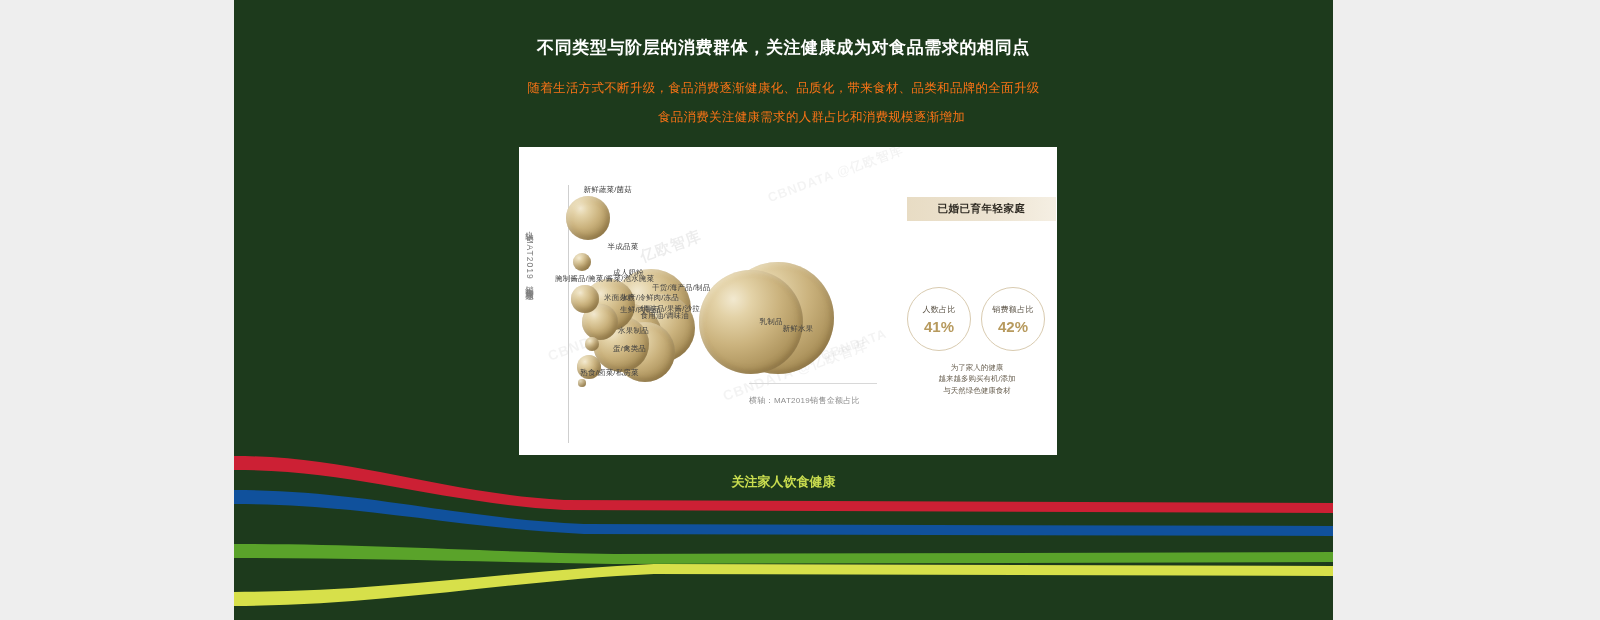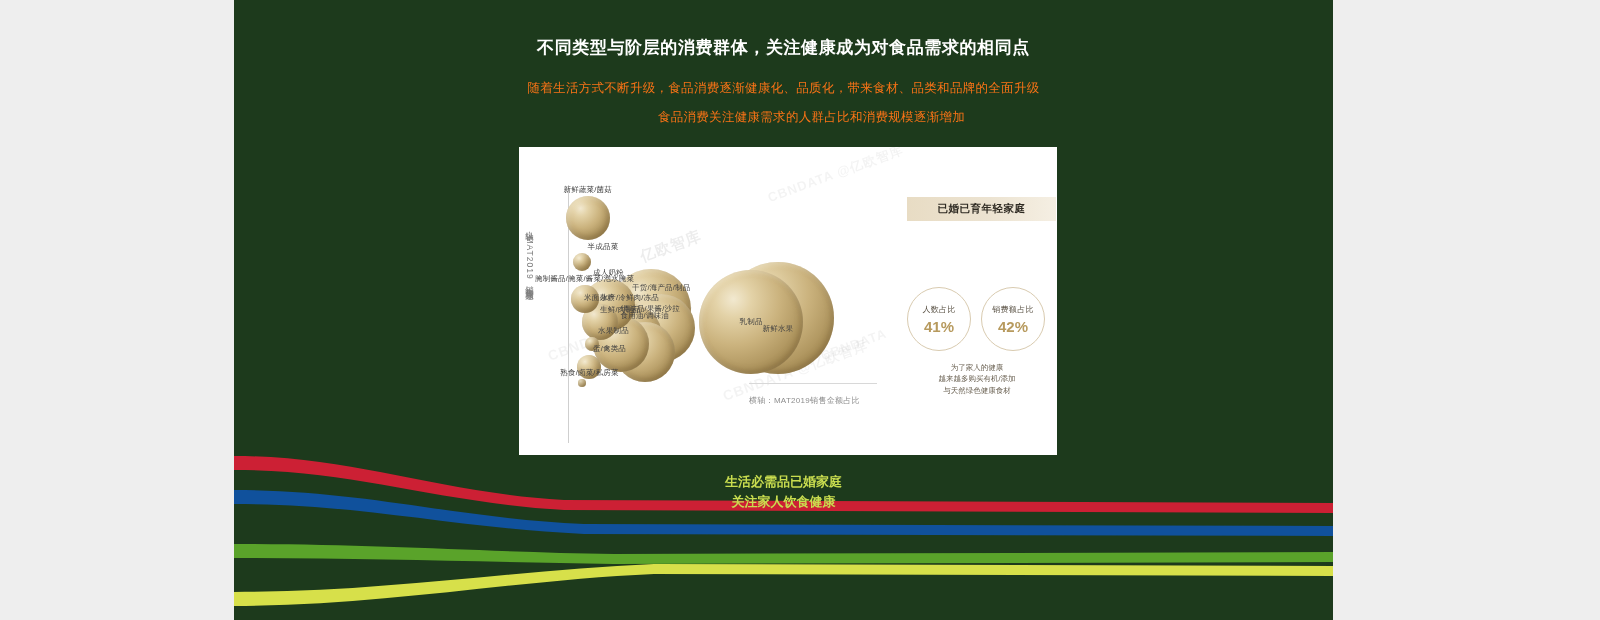--- a/index.html
+++ b/index.html
@@ -106,6 +106,7 @@
     white-space: nowrap;
     text-align: center;
     line-height: 1.25;
+    margin-left: 20px;
   }
 
   

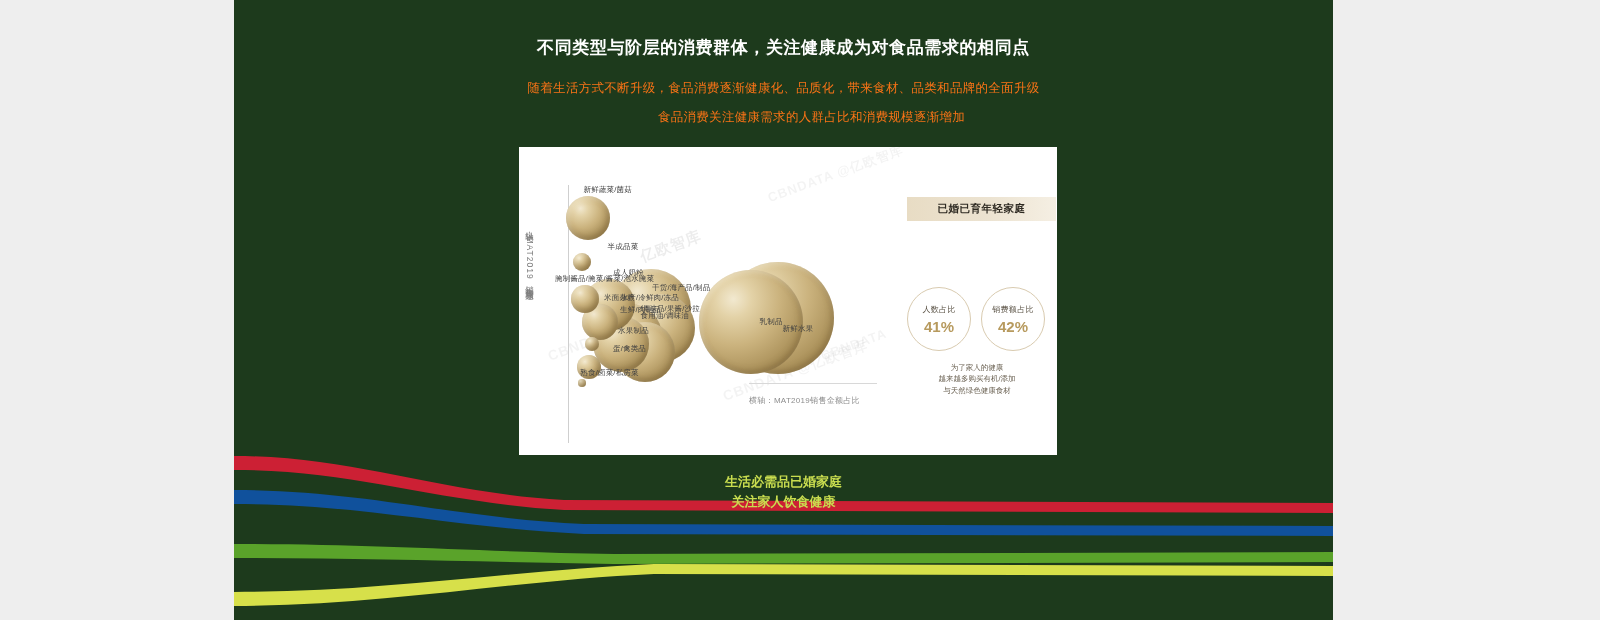--- a/index.html
+++ b/index.html
@@ -222,7 +222,6 @@
   </div>
 
   <div id="footer-msg">
-    <div>生活必需品已婚家庭</div>
     <div>关注家人饮食健康</div>
   </div>
 

